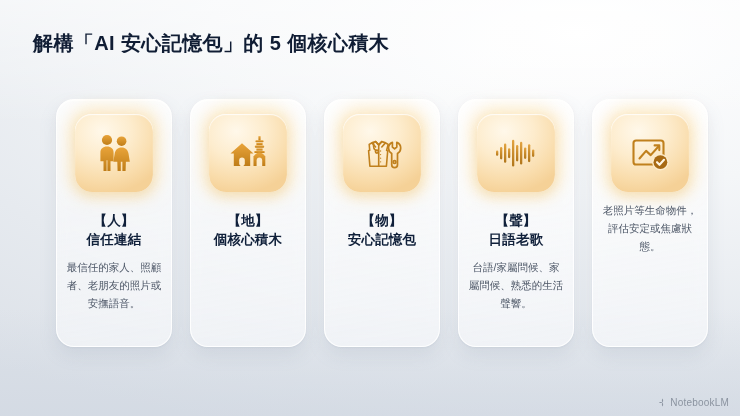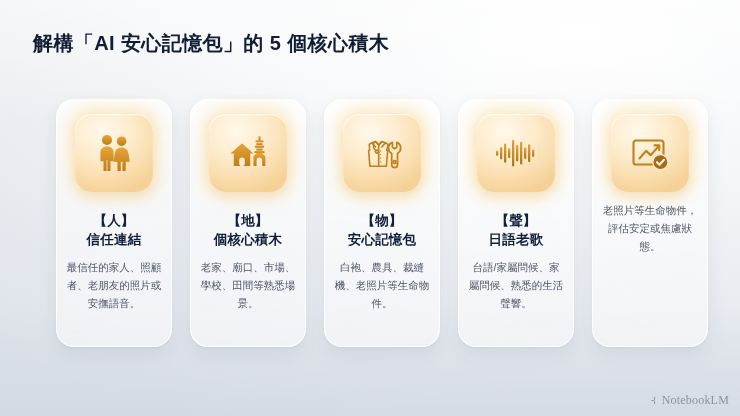--- a/index.html
+++ b/index.html
@@ -183,7 +183,6 @@
       <span class="bracket">【地】</span>
       <span class="name">個核心積木</span>
     </div>
-    <div class="card-desc">老家、廟口、市場、學校、田間等熟悉場景。</div>
   </div>
 
   <div class="card">

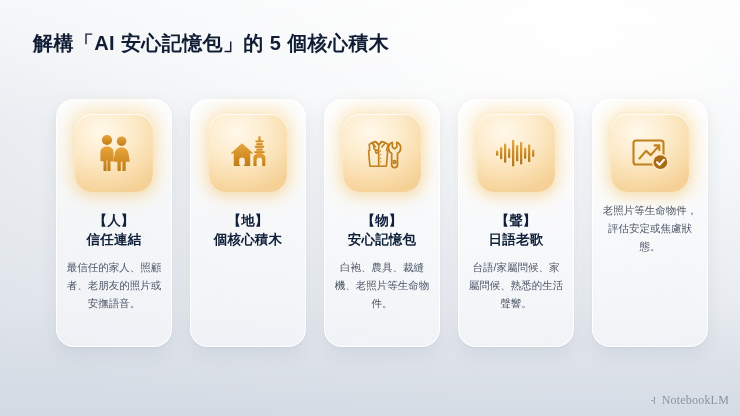--- a/index.html
+++ b/index.html
@@ -218,7 +218,6 @@
       <span class="bracket">【物】</span>
       <span class="name">安心記憶包</span>
     </div>
-    <div class="card-desc">白袍、農具、裁縫機、老照片等生命物件。</div>
   </div>
 
   <div class="card">

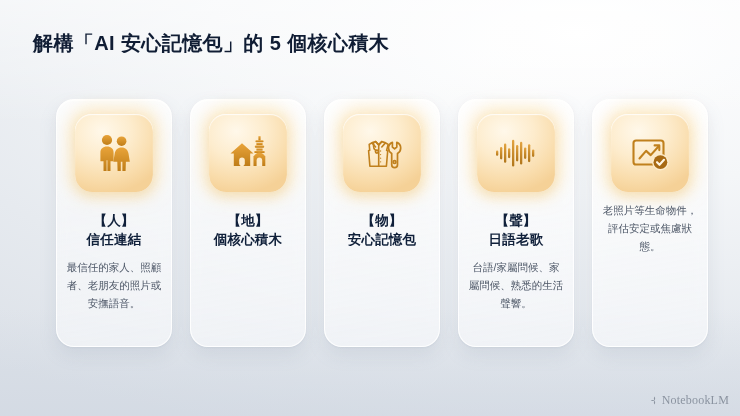--- a/index.html
+++ b/index.html
@@ -113,10 +113,9 @@
     align-items: center;
     gap: 3px;
     color: #7e8794;
-    font-size: 12px;
+    font-size: 10px;
     letter-spacing: 0.2px;
     opacity: 0.85;
-    font-family: Liberation Serif, serif;
   }
 
   .footer-brand svg { display: block; }

